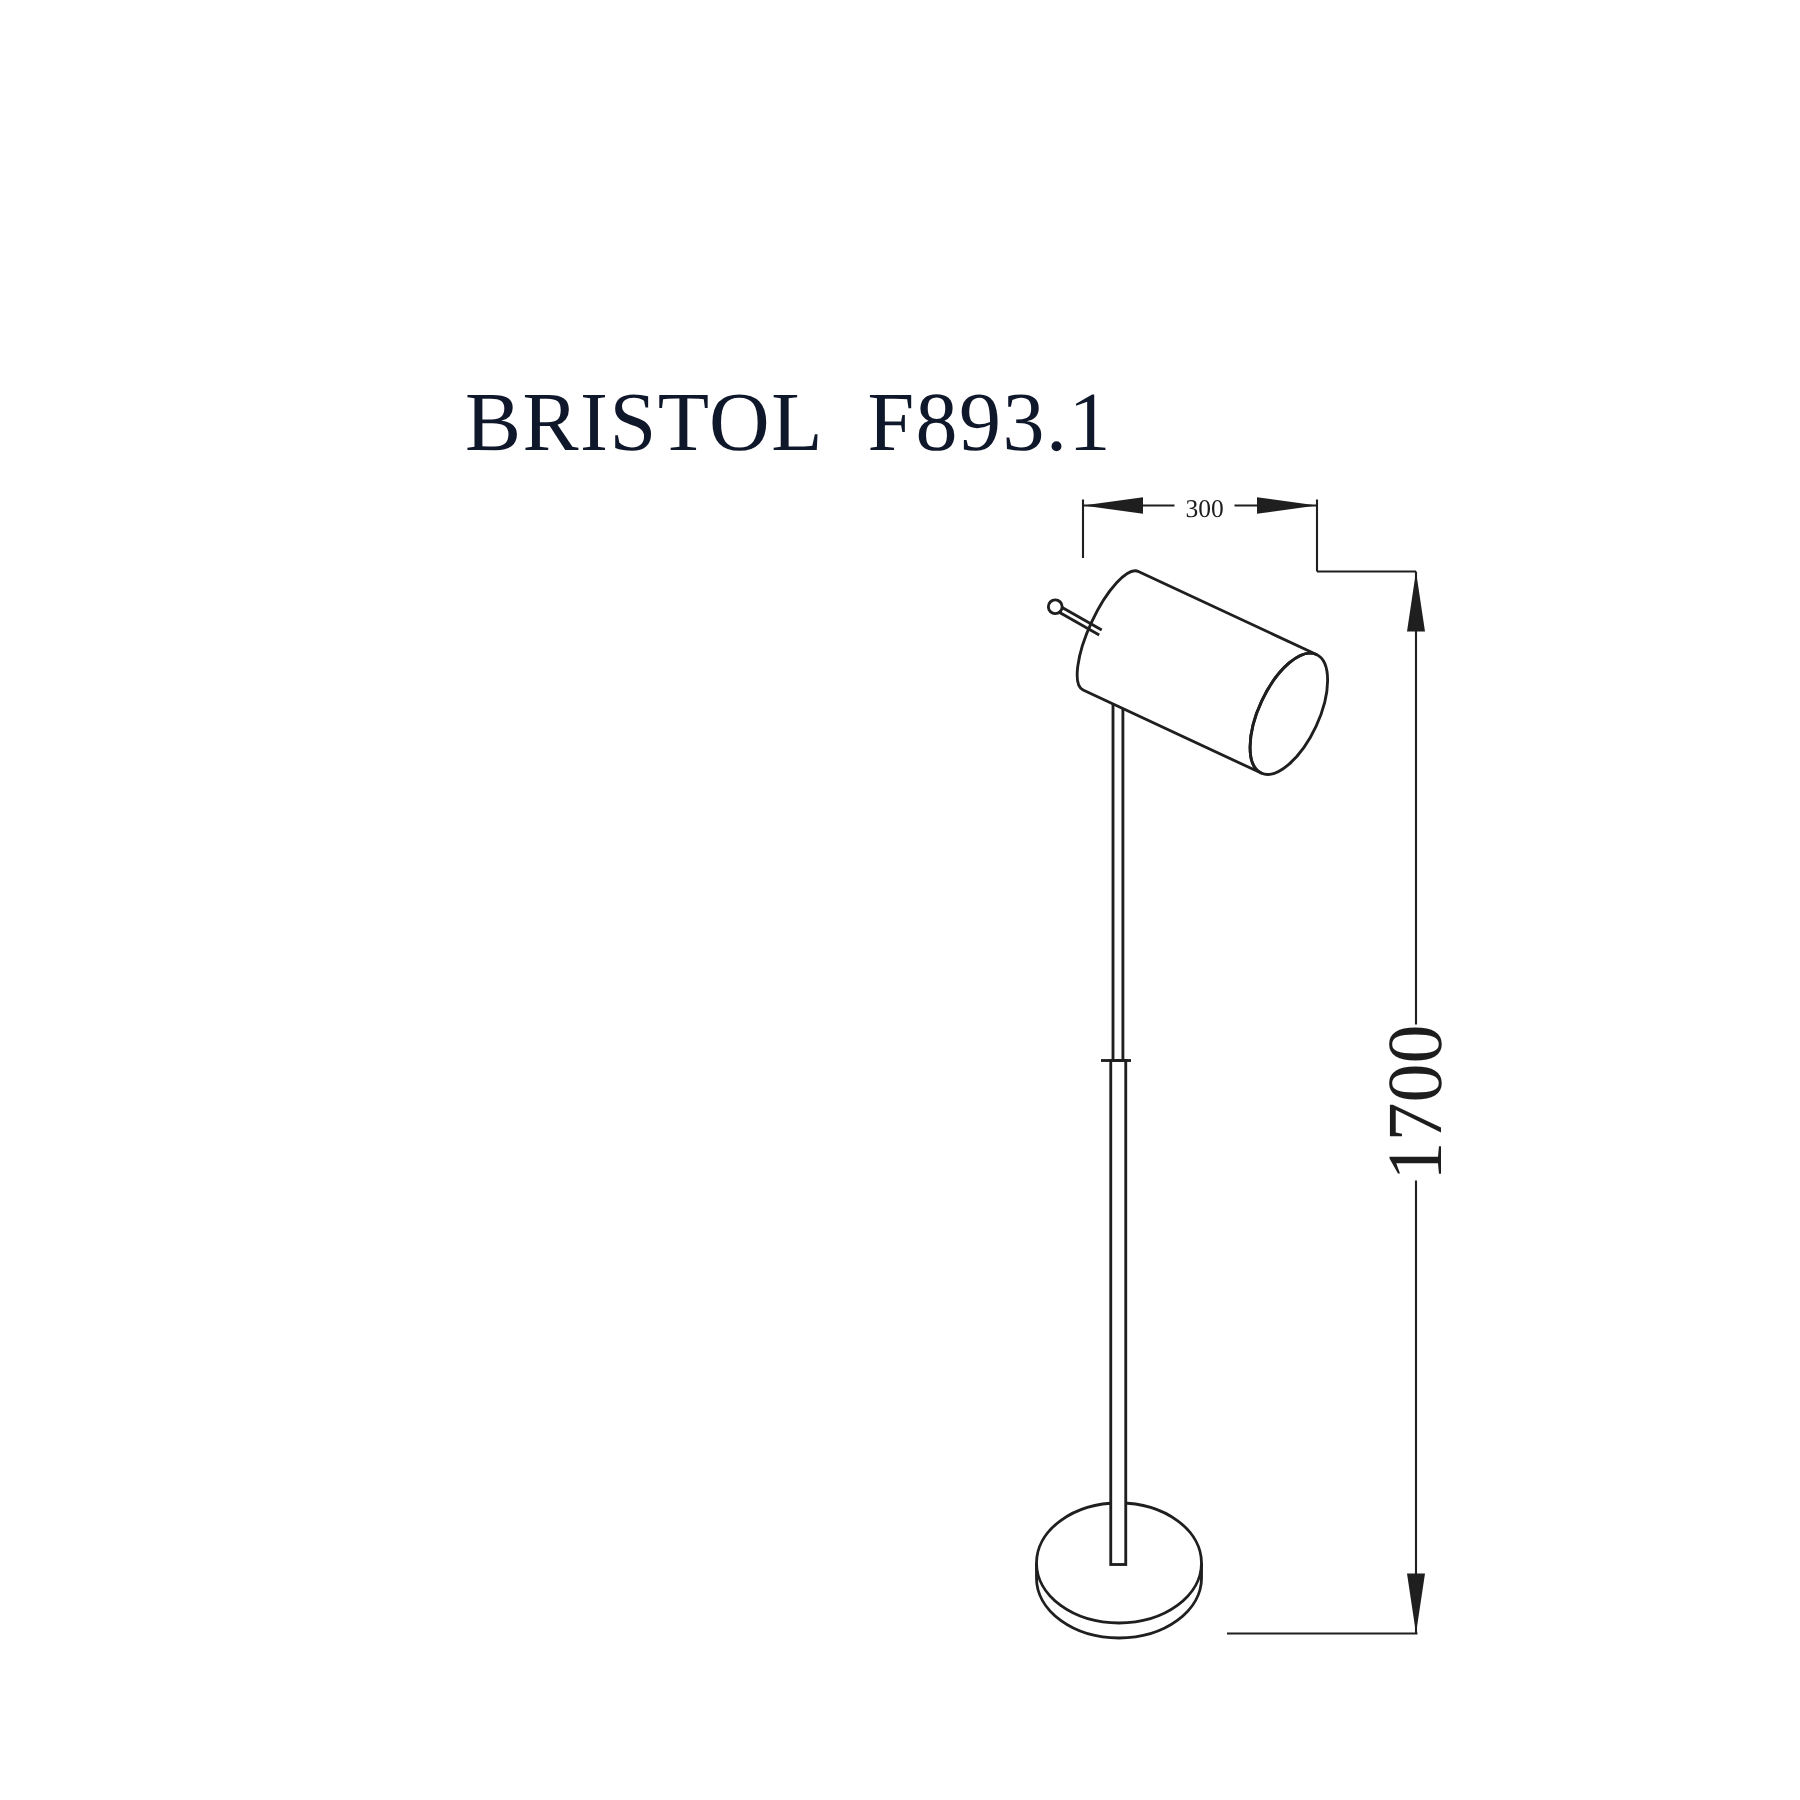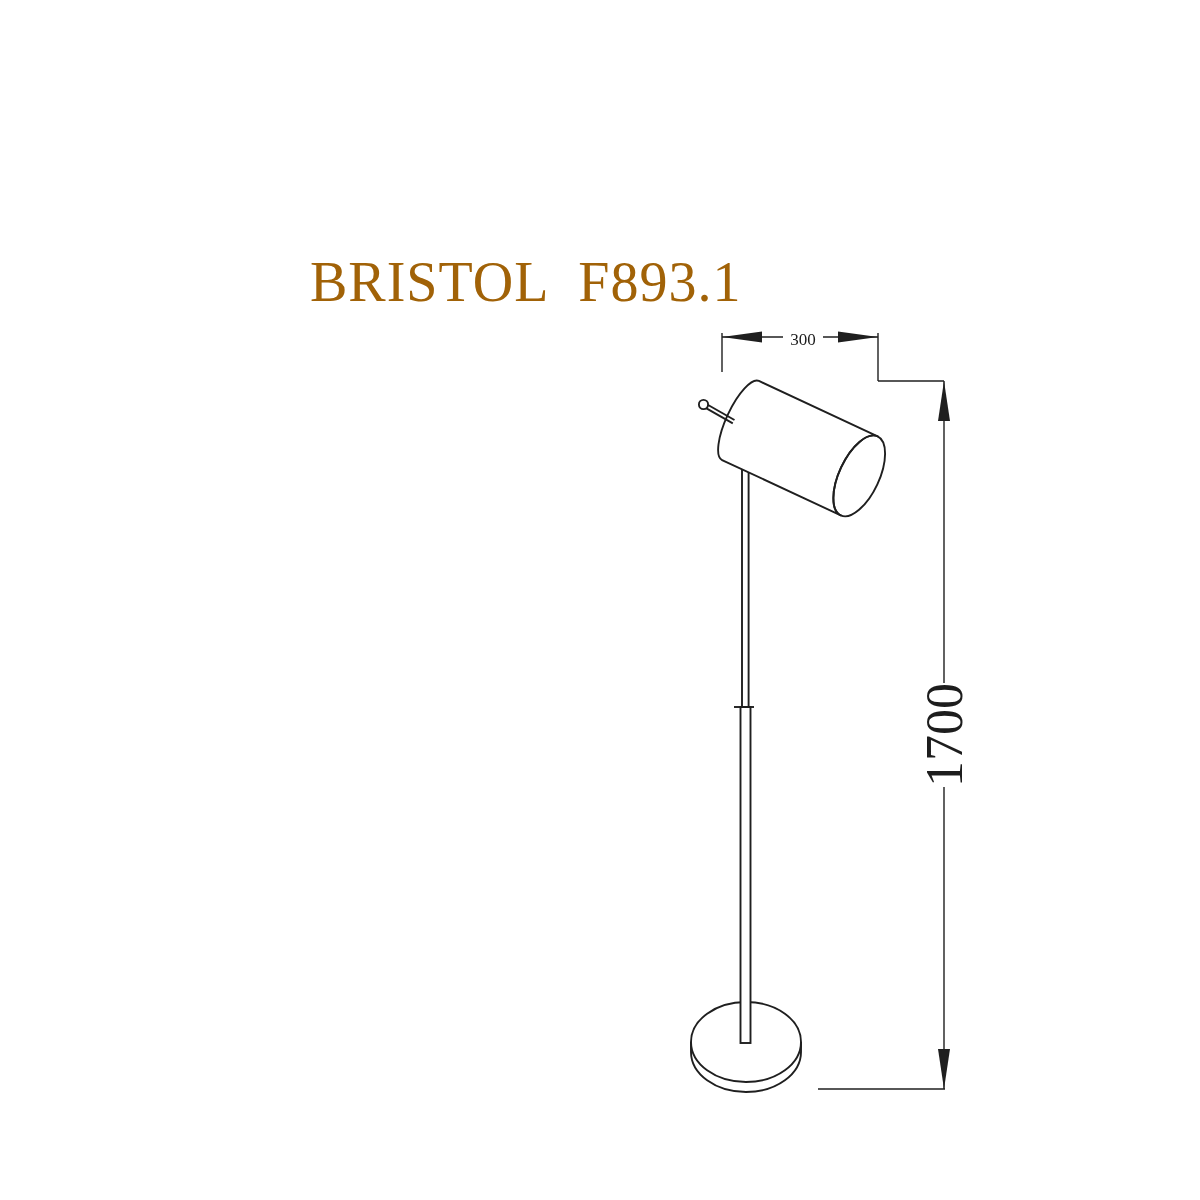--- a/index.html
+++ b/index.html
@@ -27,7 +27,7 @@
     left: 310px;
     top: 250px;
     font-size: 56px;
-    color: #a16207;
+    color: #0f172a;
     letter-spacing: 1px;
     word-spacing: 16px;
     white-space: nowrap;

